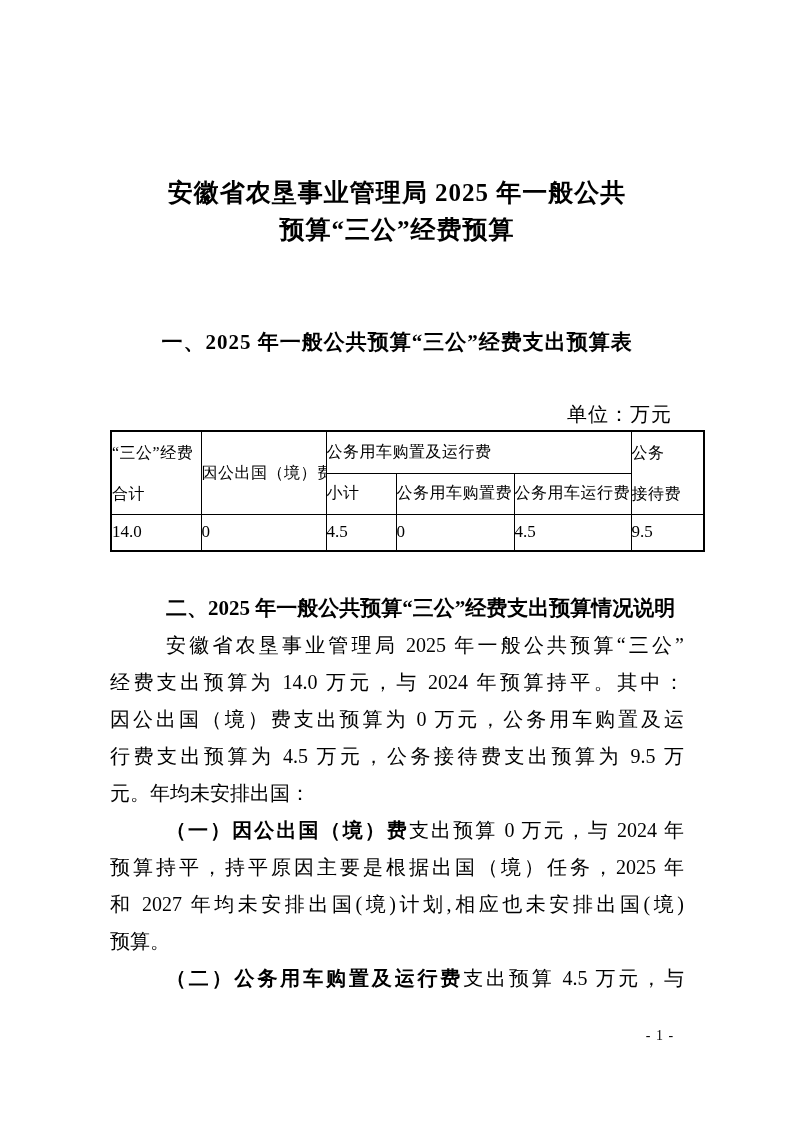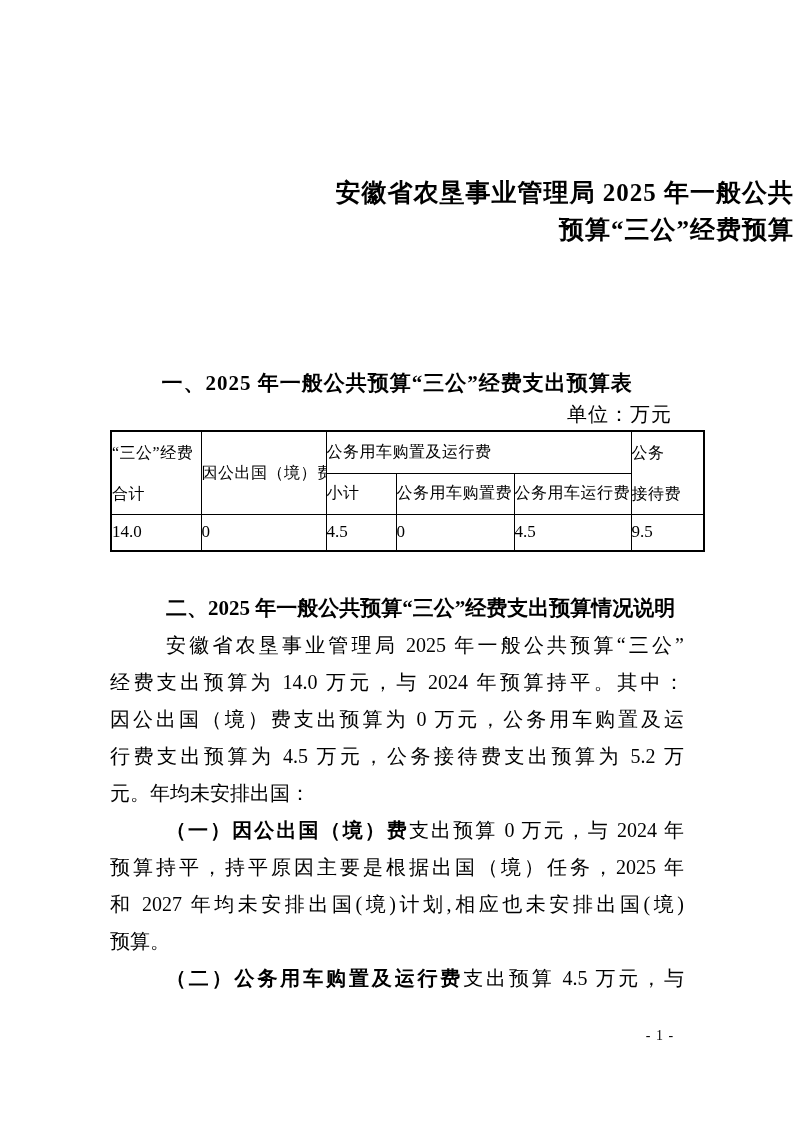--- a/index.html
+++ b/index.html
@@ -19,7 +19,7 @@
     top: 174px;
     left: 0;
     width: 794px;
-    text-align: right;
+    text-align: center;
     font-size: 25px;
     font-weight: bold;
     line-height: 37px;

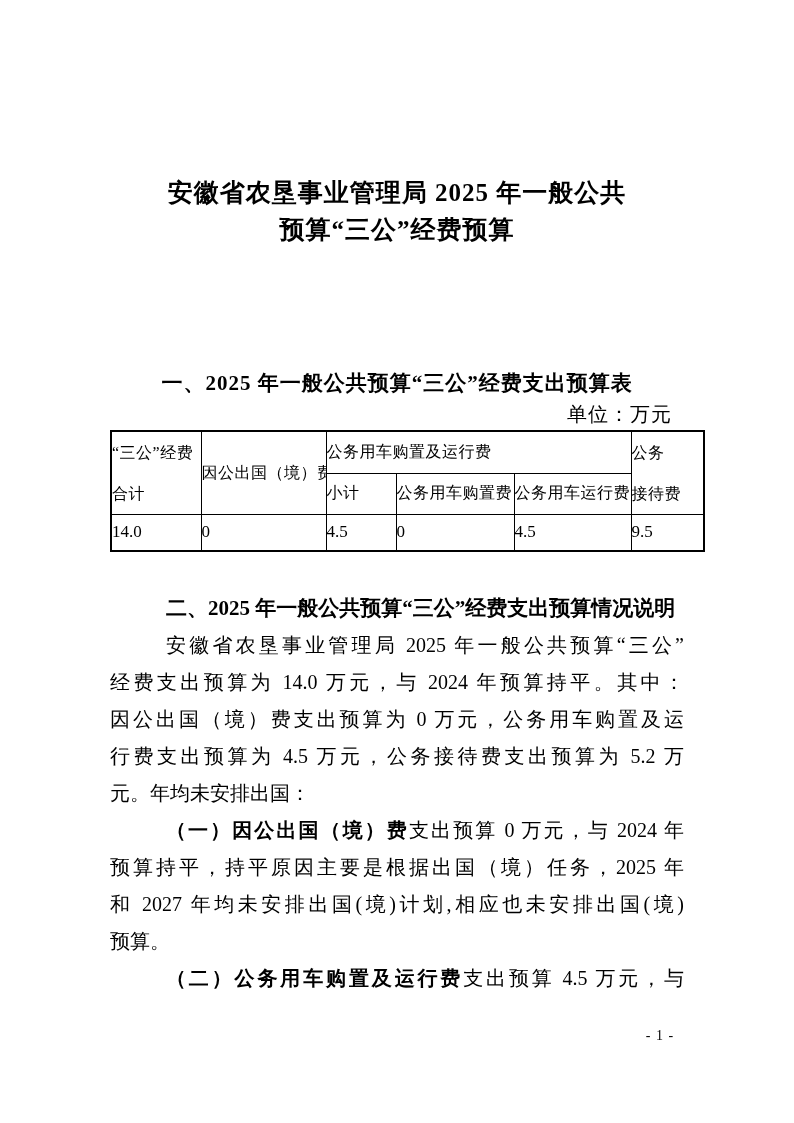--- a/index.html
+++ b/index.html
@@ -35,7 +35,6 @@
     font-weight: bold;
     line-height: 37px;
     letter-spacing: 1px;
-    margin-top: 41px;
   }
   .unit-label {
     position: absolute;

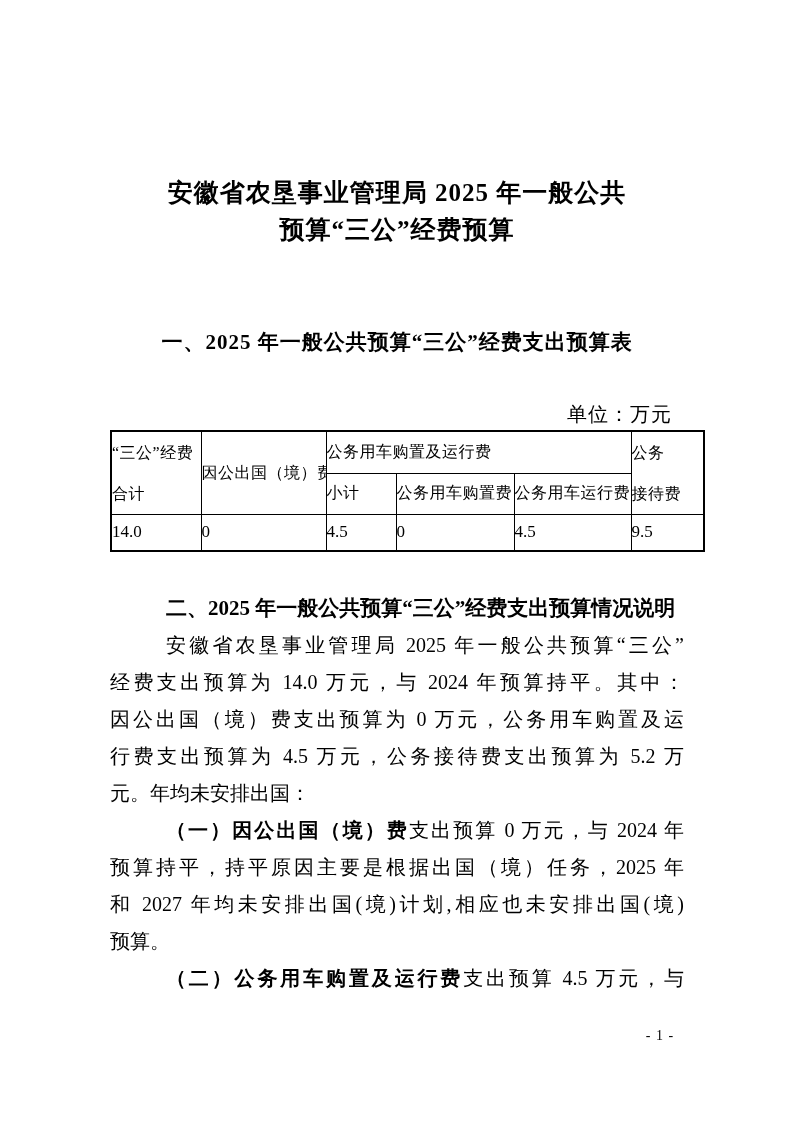--- a/index.html
+++ b/index.html
@@ -144,7 +144,7 @@
       <div class="bline just ind"><span>安徽省农垦事业管理局 2025 年一般公共预算“三公”</span></div>
       <div class="bline just"><span>经费支出预算为 14.0 万元，与 2024 年预算持平。其中：</span></div>
       <div class="bline just"><span>因公出国（境）费支出预算为 0 万元，公务用车购置及运</span></div>
-      <div class="bline just"><span>行费支出预算为 4.5 万元，公务接待费支出预算为 5.2 万</span></div>
+      <div class="bline just"><span>行费支出预算为 4.5 万元，公务接待费支出预算为 9.5 万</span></div>
       <div class="bline"><span>元。年均未安排出国：</span></div>
       <div class="bline just ind"><b>（一）因公出国（境）费</b><span>支出预算 0 万元，与 2024 年</span></div>
       <div class="bline just"><span>预算持平，持平原因主要是根据出国（境）任务，2025 年</span></div>

